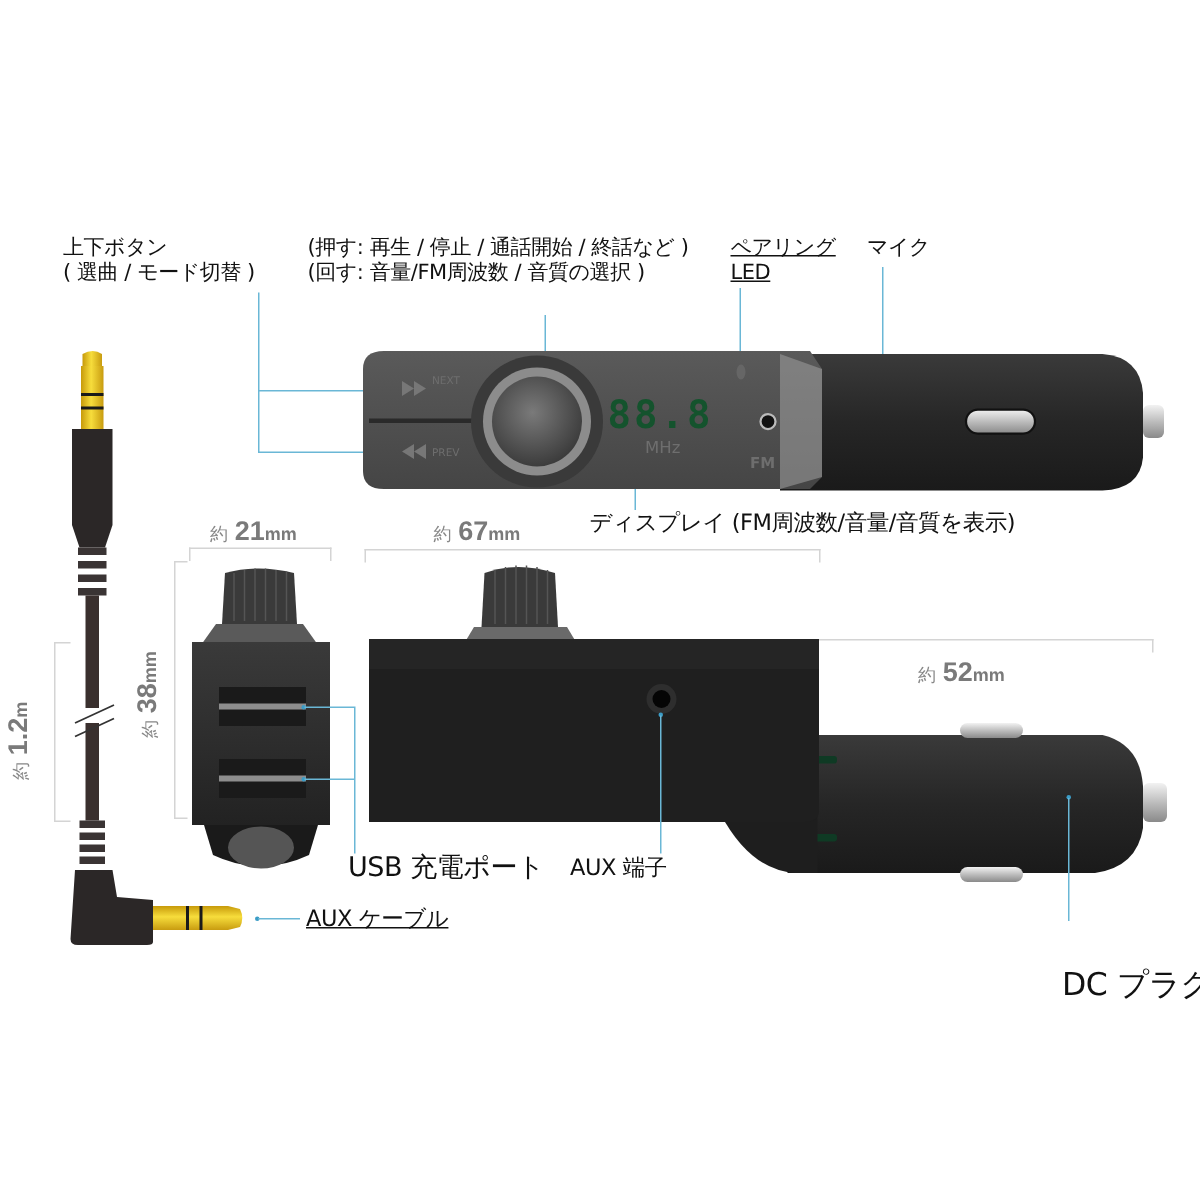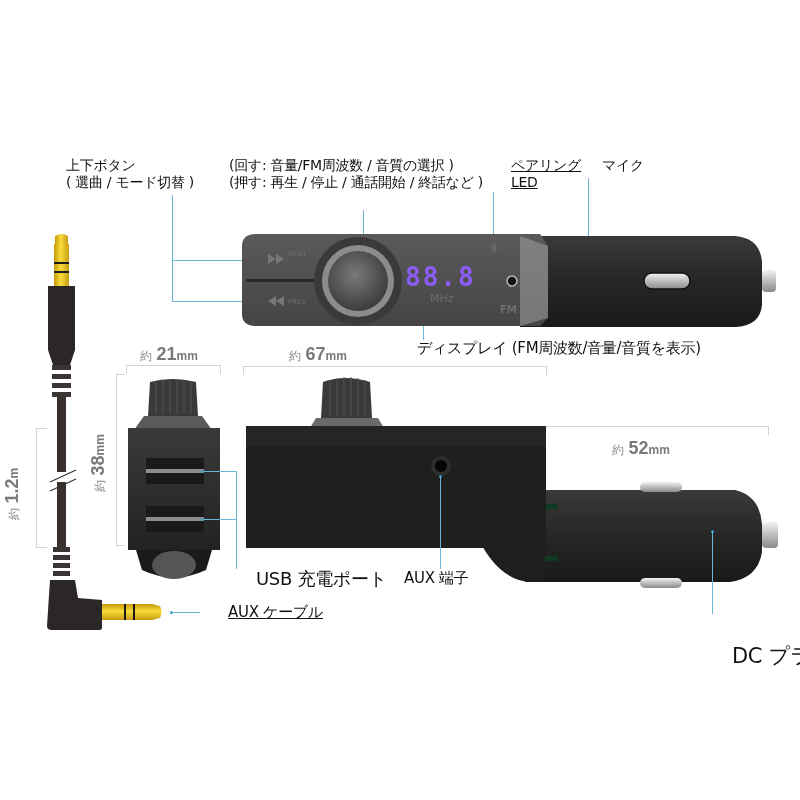--- a/index.html
+++ b/index.html
@@ -6,7 +6,7 @@
   body { width: 800px; height: 800px; position: relative; overflow: hidden;
          font-family: "DejaVu Sans", "Liberation Sans", sans-serif; color: #111; }
   .abs { position: absolute; }
-  .label { font-size: 14px; line-height: 17px; color: #111; white-space: nowrap; letter-spacing: -0.3px; margin-left: 24px; }
+  .label { font-size: 14px; line-height: 17px; color: #111; white-space: nowrap; letter-spacing: -0.3px; }
   .dim { font-family: "Liberation Sans", sans-serif; color: #888; white-space: nowrap; }
   .dim .pre { font-size: 12px; }
   .dim .num { font-size: 18px; font-weight: bold; color: #7a7a7a; }

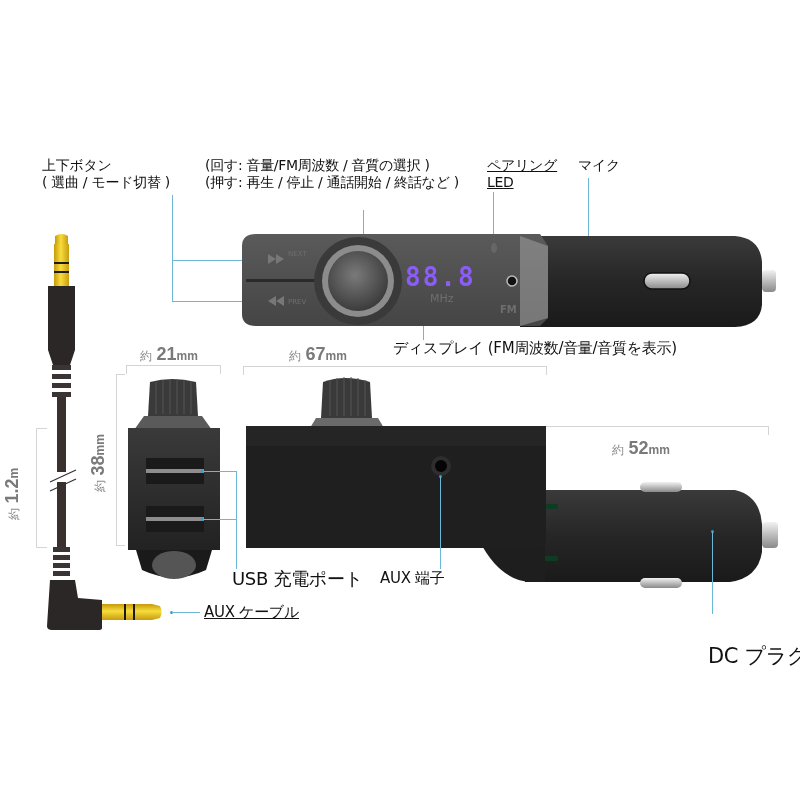--- a/index.html
+++ b/index.html
@@ -25,8 +25,8 @@
 </div>
 
 <div class="abs label" style="left:205px;top:157px;">
+  <div>(押す: 再生 / 停止 / 通話開始 / 終話など )</div>
   <div>(回す: 音量/FM周波数 / 音質の選択 )</div>
-  <div>(押す: 再生 / 停止 / 通話開始 / 終話など )</div>
 </div>
 
 <div class="abs label" style="left:487px;top:157px;text-decoration:underline;">

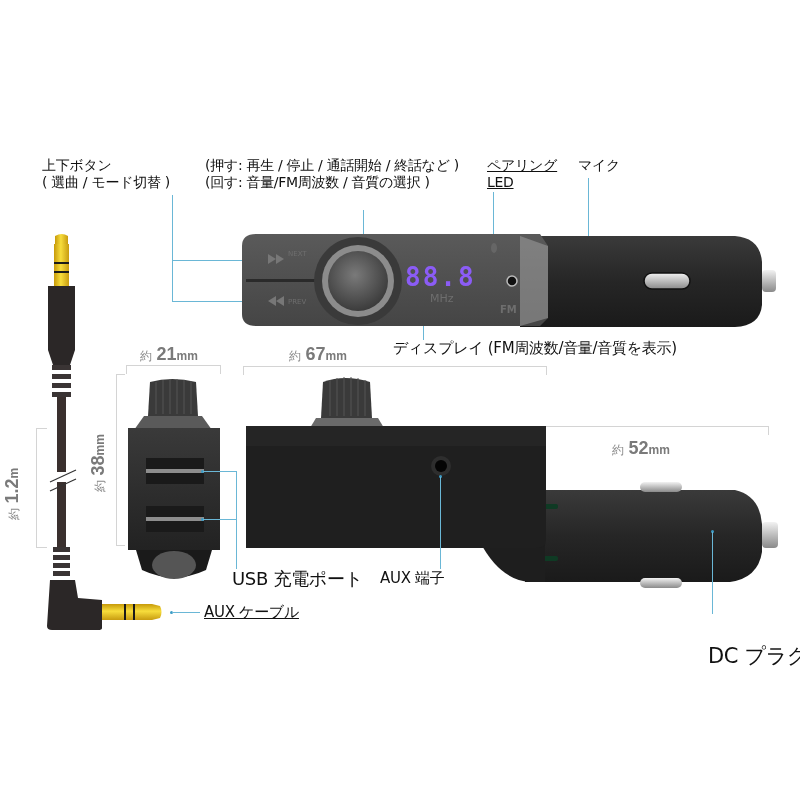--- a/index.html
+++ b/index.html
@@ -104,7 +104,7 @@
   <ellipse cx="494" cy="248" rx="3" ry="5" fill="#666"></ellipse>
 </svg>
 
-<div class="abs" style="left:405px;top:262px;font-family:'DejaVu Sans Mono',monospace;font-size:26px;font-weight:bold;color:#8b5cf6;letter-spacing:2px;">88.8</div>
+<div class="abs" style="left:405px;top:262px;font-family:'DejaVu Sans Mono',monospace;font-size:26px;font-weight:bold;color:#14532d;letter-spacing:2px;">88.8</div>
 <div class="abs" style="left:430px;top:292px;font-size:11px;color:#6e6e6e;">MHz</div>
 <div class="abs" style="left:500px;top:304px;font-size:10px;color:#6e6e6e;font-weight:bold;">FM</div>
 <div class="abs" style="left:288px;top:250px;font-size:7px;color:#6e6e6e;">NEXT</div>

